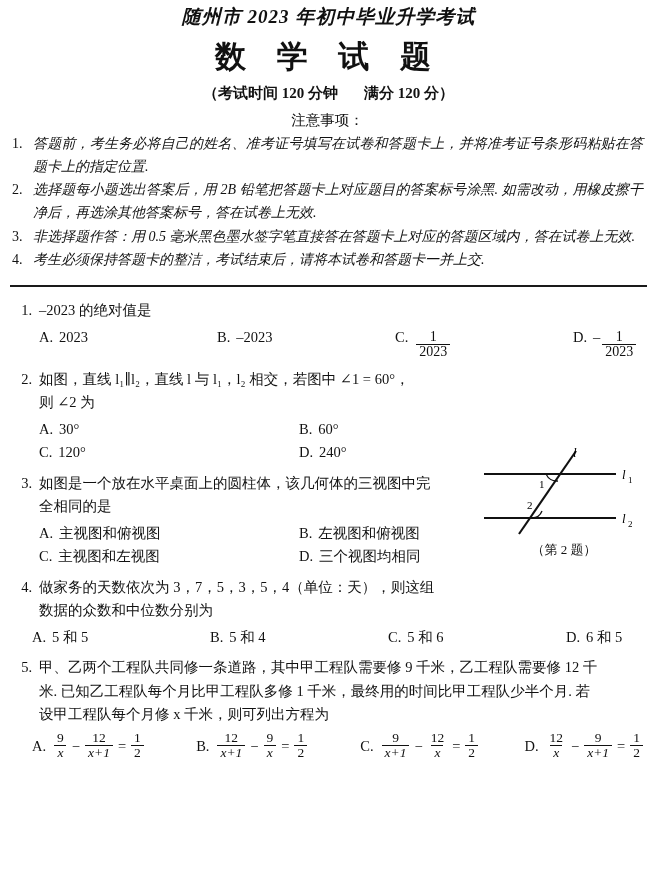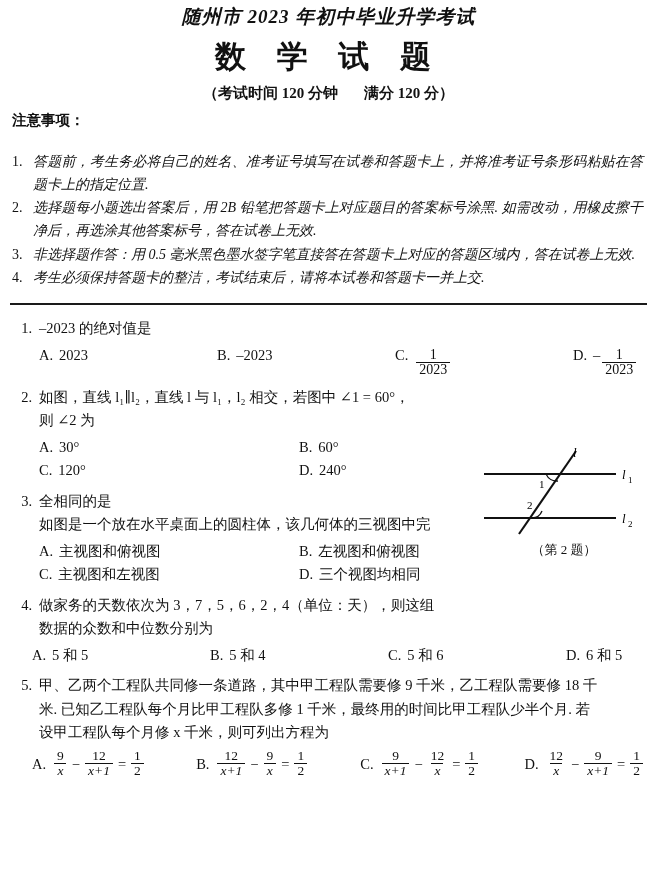--- a/index.html
+++ b/index.html
@@ -56,8 +56,9 @@
   }
   .notice-title {
     font-size: 14.5px;
-    font-weight: bold;
-    margin-bottom: 21px;
+    font-weight: normal;
+    margin-bottom: 3px;
+    text-align: center;
   }
   .notice-item {
     display: flex;

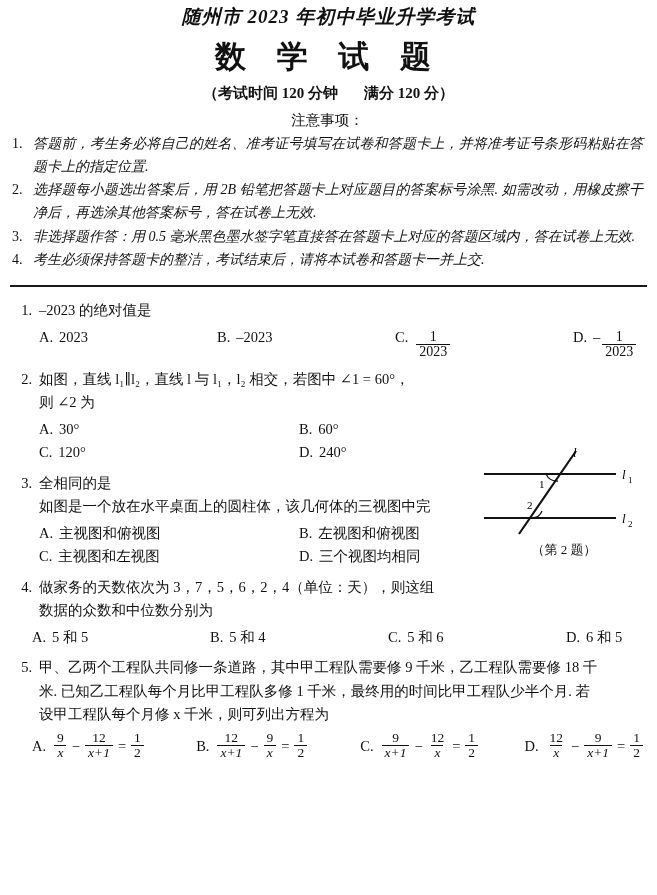--- a/index.html
+++ b/index.html
@@ -285,8 +285,8 @@
     <div class="q-head">
       <span class="q-num">3.</span>
       <div class="q-body" style="max-width:480px;">
+        <div class="q-stem">如图是一个放在水平桌面上的圆柱体，该几何体的三视图中完</div>
         <div class="q-stem">全相同的是</div>
-        <div class="q-stem">如图是一个放在水平桌面上的圆柱体，该几何体的三视图中完</div>
         <div class="opts grid2">
           <div class="opt-row">
             <span class="opt">

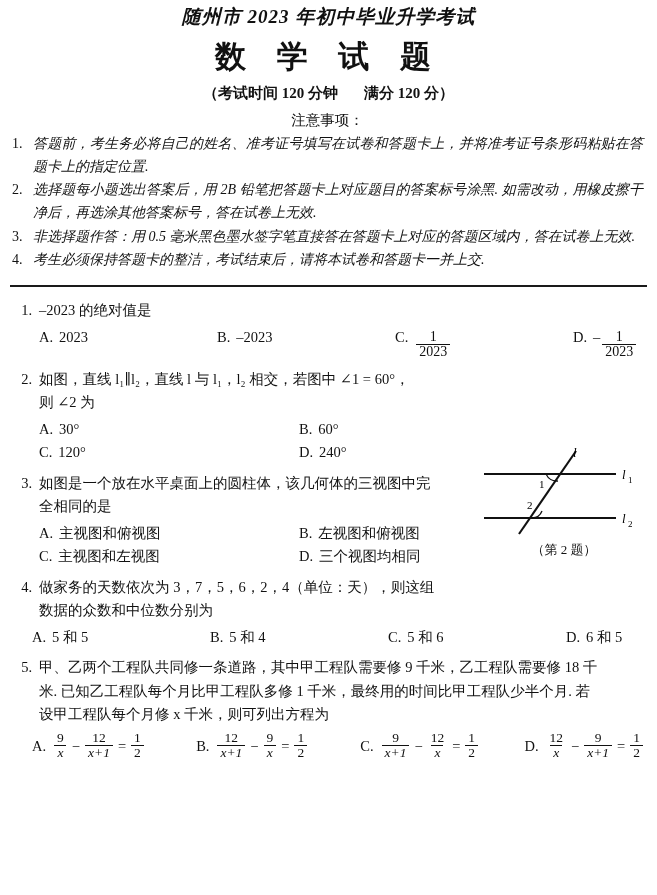--- a/index.html
+++ b/index.html
@@ -318,7 +318,7 @@
     <div class="q-head">
       <span class="q-num">4.</span>
       <div class="q-body" style="max-width:470px;">
-        <div class="q-stem">做家务的天数依次为 3，7，5，6，2，4（单位：天），则这组</div>
+        <div class="q-stem">做家务的天数依次为 3，7，5，3，5，4（单位：天），则这组</div>
         <div class="q-stem">数据的众数和中位数分别为</div>
       </div>
     </div>

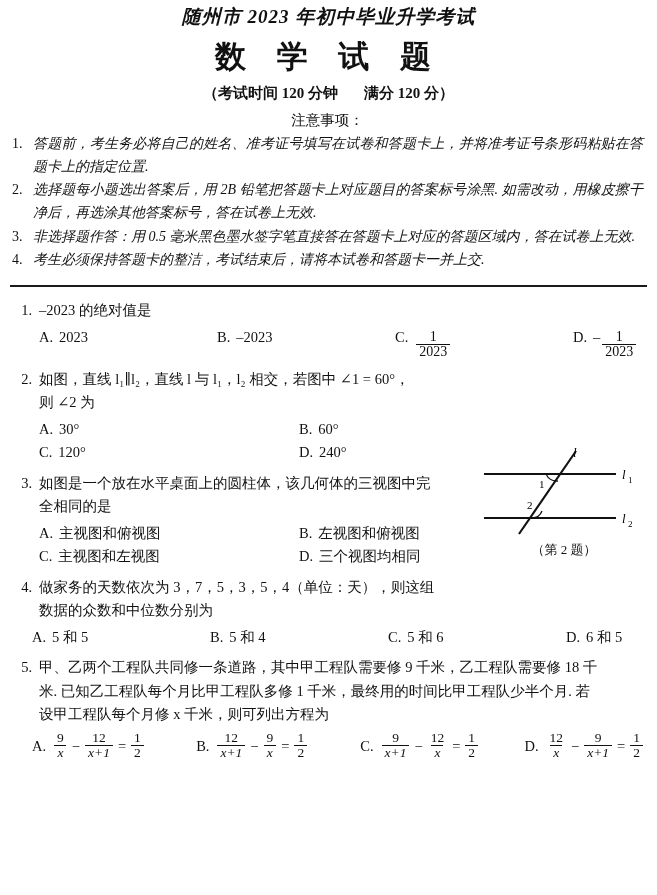--- a/index.html
+++ b/index.html
@@ -348,7 +348,7 @@
     <div class="q-head">
       <span class="q-num">5.</span>
       <div class="q-body">
-        <div class="q-stem">甲、乙两个工程队共同修一条道路，其中甲工程队需要修 9 千米，乙工程队需要修 18 千</div>
+        <div class="q-stem">甲、乙两个工程队共同修一条道路，其中甲工程队需要修 9 千米，乙工程队需要修 12 千</div>
         <div class="q-stem">米. 已知乙工程队每个月比甲工程队多修 1 千米，最终用的时间比甲工程队少半个月. 若</div>
         <div class="q-stem">设甲工程队每个月修 x 千米，则可列出方程为</div>
       </div>

